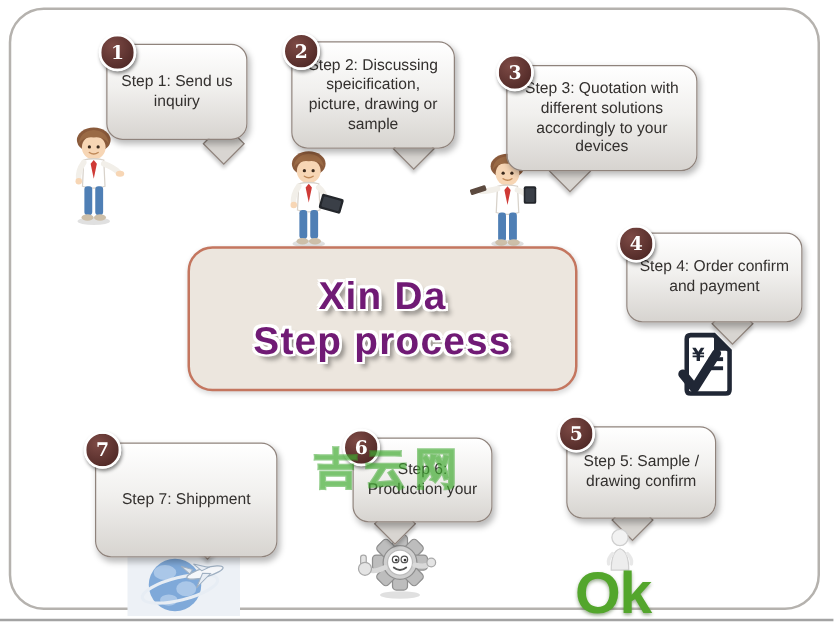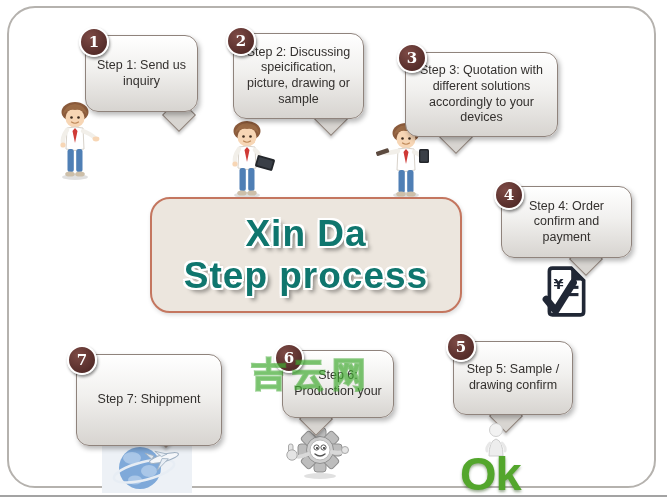--- a/index.html
+++ b/index.html
@@ -56,7 +56,7 @@
   .badge1{left:79px;top:27px;}  .bubble1{left:85px;top:35px;width:113px;height:77px;}  .tail1{left:167px;top:103px;}
   .badge2{left:226px;top:26px;} .bubble2{left:233px;top:33px;width:131px;height:86px;} .tail2{left:319px;top:107px;}
   .badge3{left:397px;top:43px;} .bubble3{left:405px;top:52px;width:153px;height:85px;} .tail3{left:444px;top:125px;}
-  .badge4{left:494px;top:180px;}.bubble4{left:501px;top:186px;width:131px;height:72px;}.tail4{left:574px;top:247px;}
+  .badge4{left:494px;top:180px;}.bubble4{left:501px;top:186px;width:141px;height:72px;}.tail4{left:574px;top:247px;}
   .badge5{left:446px;top:332px;}.bubble5{left:453px;top:341px;width:120px;height:74px;}.tail5{left:494px;top:404px;}
   .badge6{left:274px;top:343px;}.bubble6{left:282px;top:350px;width:112px;height:68px;}.tail6{left:304px;top:407px;}
   .badge7{left:67px;top:345px;} .bubble7{left:76px;top:354px;width:146px;height:92px;} .tail7{left:154px;top:419px;}

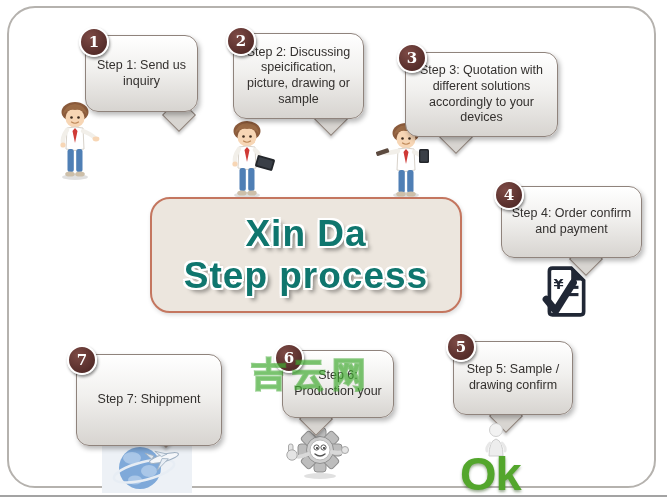--- a/index.html
+++ b/index.html
@@ -31,7 +31,7 @@
               background:#ece6de;border:2px solid #c4765f;border-radius:20px;
               box-shadow:1px 2px 4px rgba(0,0,0,.15);
               display:flex;flex-direction:column;align-items:center;justify-content:center;}
-  .center-box .line{font-weight:bold;font-size:37px;letter-spacing:1px;color:#0f766e;
+  .center-box .line{font-weight:bold;font-size:31px;letter-spacing:1px;color:#701a75;
         text-shadow:-2px -2px 0 #fff,2px -2px 0 #fff,-2px 2px 0 #fff,2px 2px 0 #fff,
                     0 -2px 0 #fff,0 2px 0 #fff,-2px 0 0 #fff,2px 0 0 #fff,
                     4px 4px 4px rgba(0,0,0,.45);}

